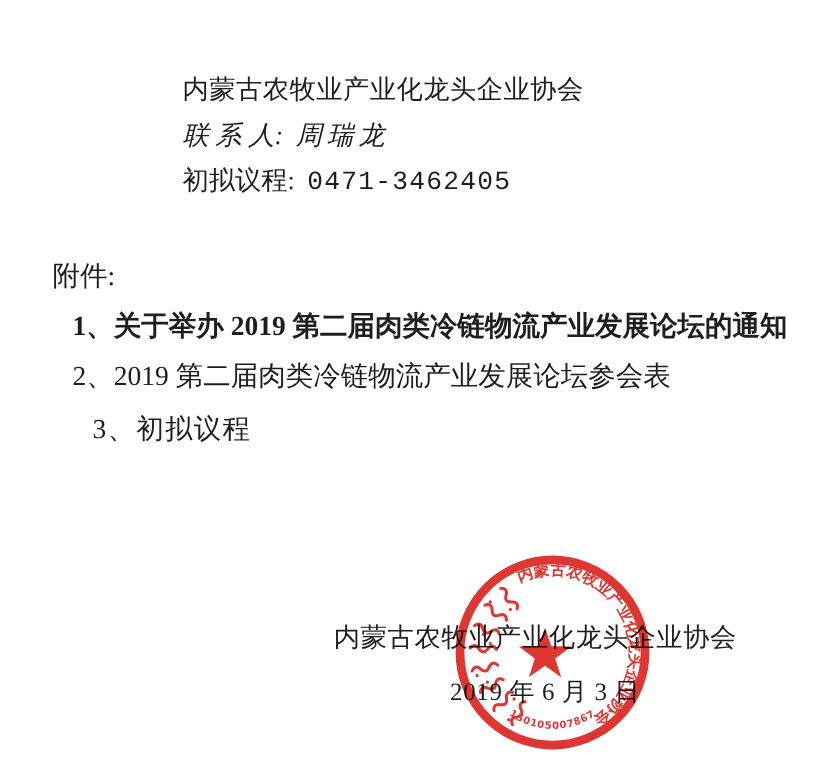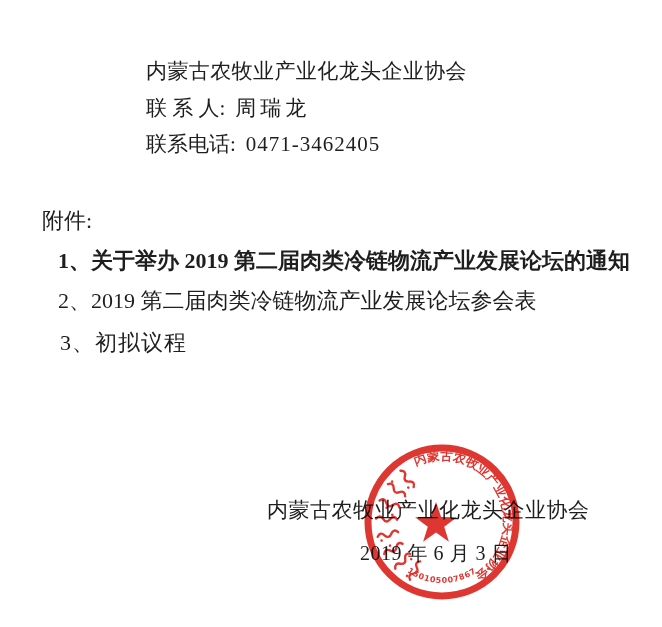--- a/index.html
+++ b/index.html
@@ -17,7 +17,7 @@
 
   
   .org-line   {left:146px;top:57px; font-size:21px;letter-spacing:0.4px;}
-  .contact-line{left:146px;top:94px; font-size:21px;}
+  .contact-line{left:146px;top:94px; font-size:21px;font-style:italic;}
   .phone-line {left:146px;top:130px;font-size:21px;}
   .label-gap{margin-right:10px;}
   .contact-name{letter-spacing:4px;}

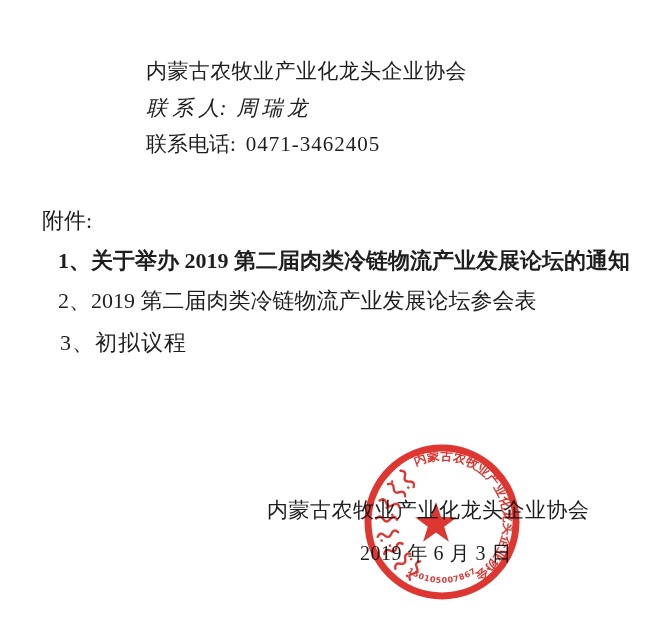--- a/index.html
+++ b/index.html
@@ -62,7 +62,7 @@
 </div>
 
 <div class="abs phone-line">
-  <span class="label-gap">联系电话:</span><span class="phone-value">0471-3462405</span>
+  <span class="label-gap">初拟议程:</span><span class="phone-value">0471-3462405</span>
 </div>
 
 <div class="abs attach-label">附件:</div>

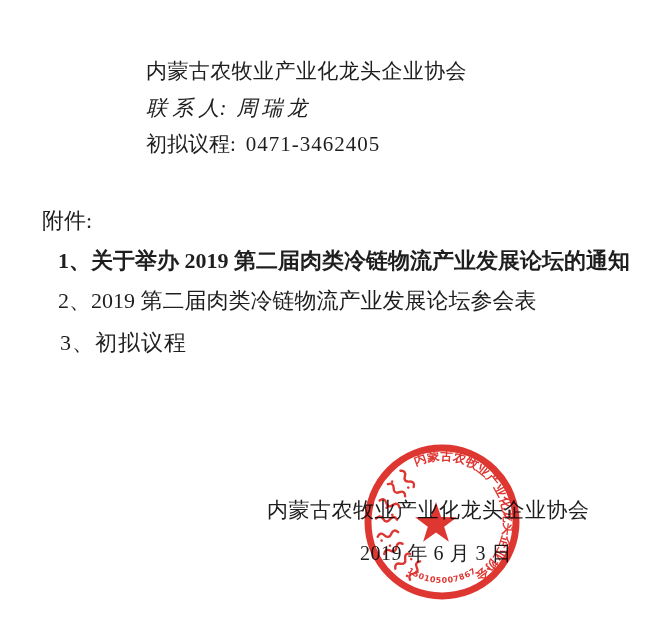--- a/index.html
+++ b/index.html
@@ -21,7 +21,7 @@
   .phone-line {left:146px;top:130px;font-size:21px;}
   .label-gap{margin-right:10px;}
   .contact-name{letter-spacing:4px;}
-  .phone-value{letter-spacing:1px;}
+  .phone-value{letter-spacing:1px;font-family:Liberation Mono, monospace;}
 
   
   .attach-label{left:42px;top:206px;font-size:22px;}

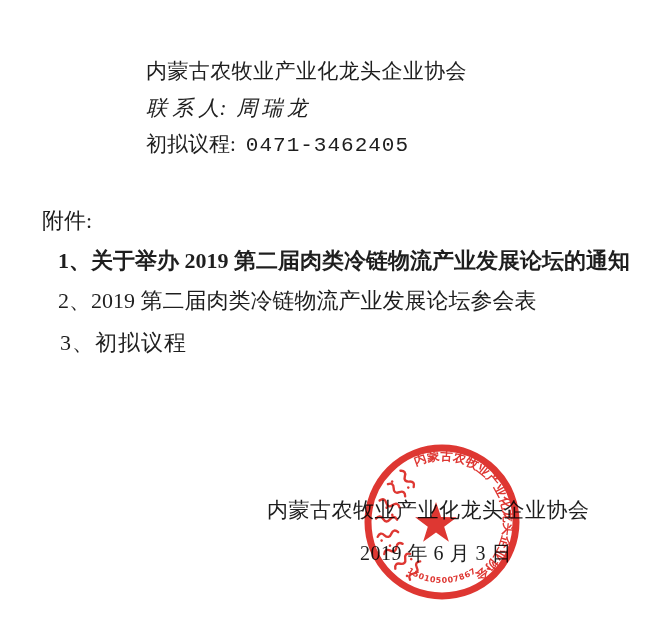--- a/index.html
+++ b/index.html
@@ -27,7 +27,7 @@
   .attach-label{left:42px;top:206px;font-size:22px;}
   .attach-item-1{left:58px;top:246px;font-size:22px;font-weight:bold;}
   .attach-item-2{left:58px;top:286px;font-size:22px;}
-  .attach-item-3{left:60px;top:328px;font-size:22px;letter-spacing:1px;}
+  .attach-item-3{left:74px;top:328px;font-size:22px;letter-spacing:1px;}
 
   
   .sig-org {left:267px;top:496px;font-size:21px;letter-spacing:0.5px;}

